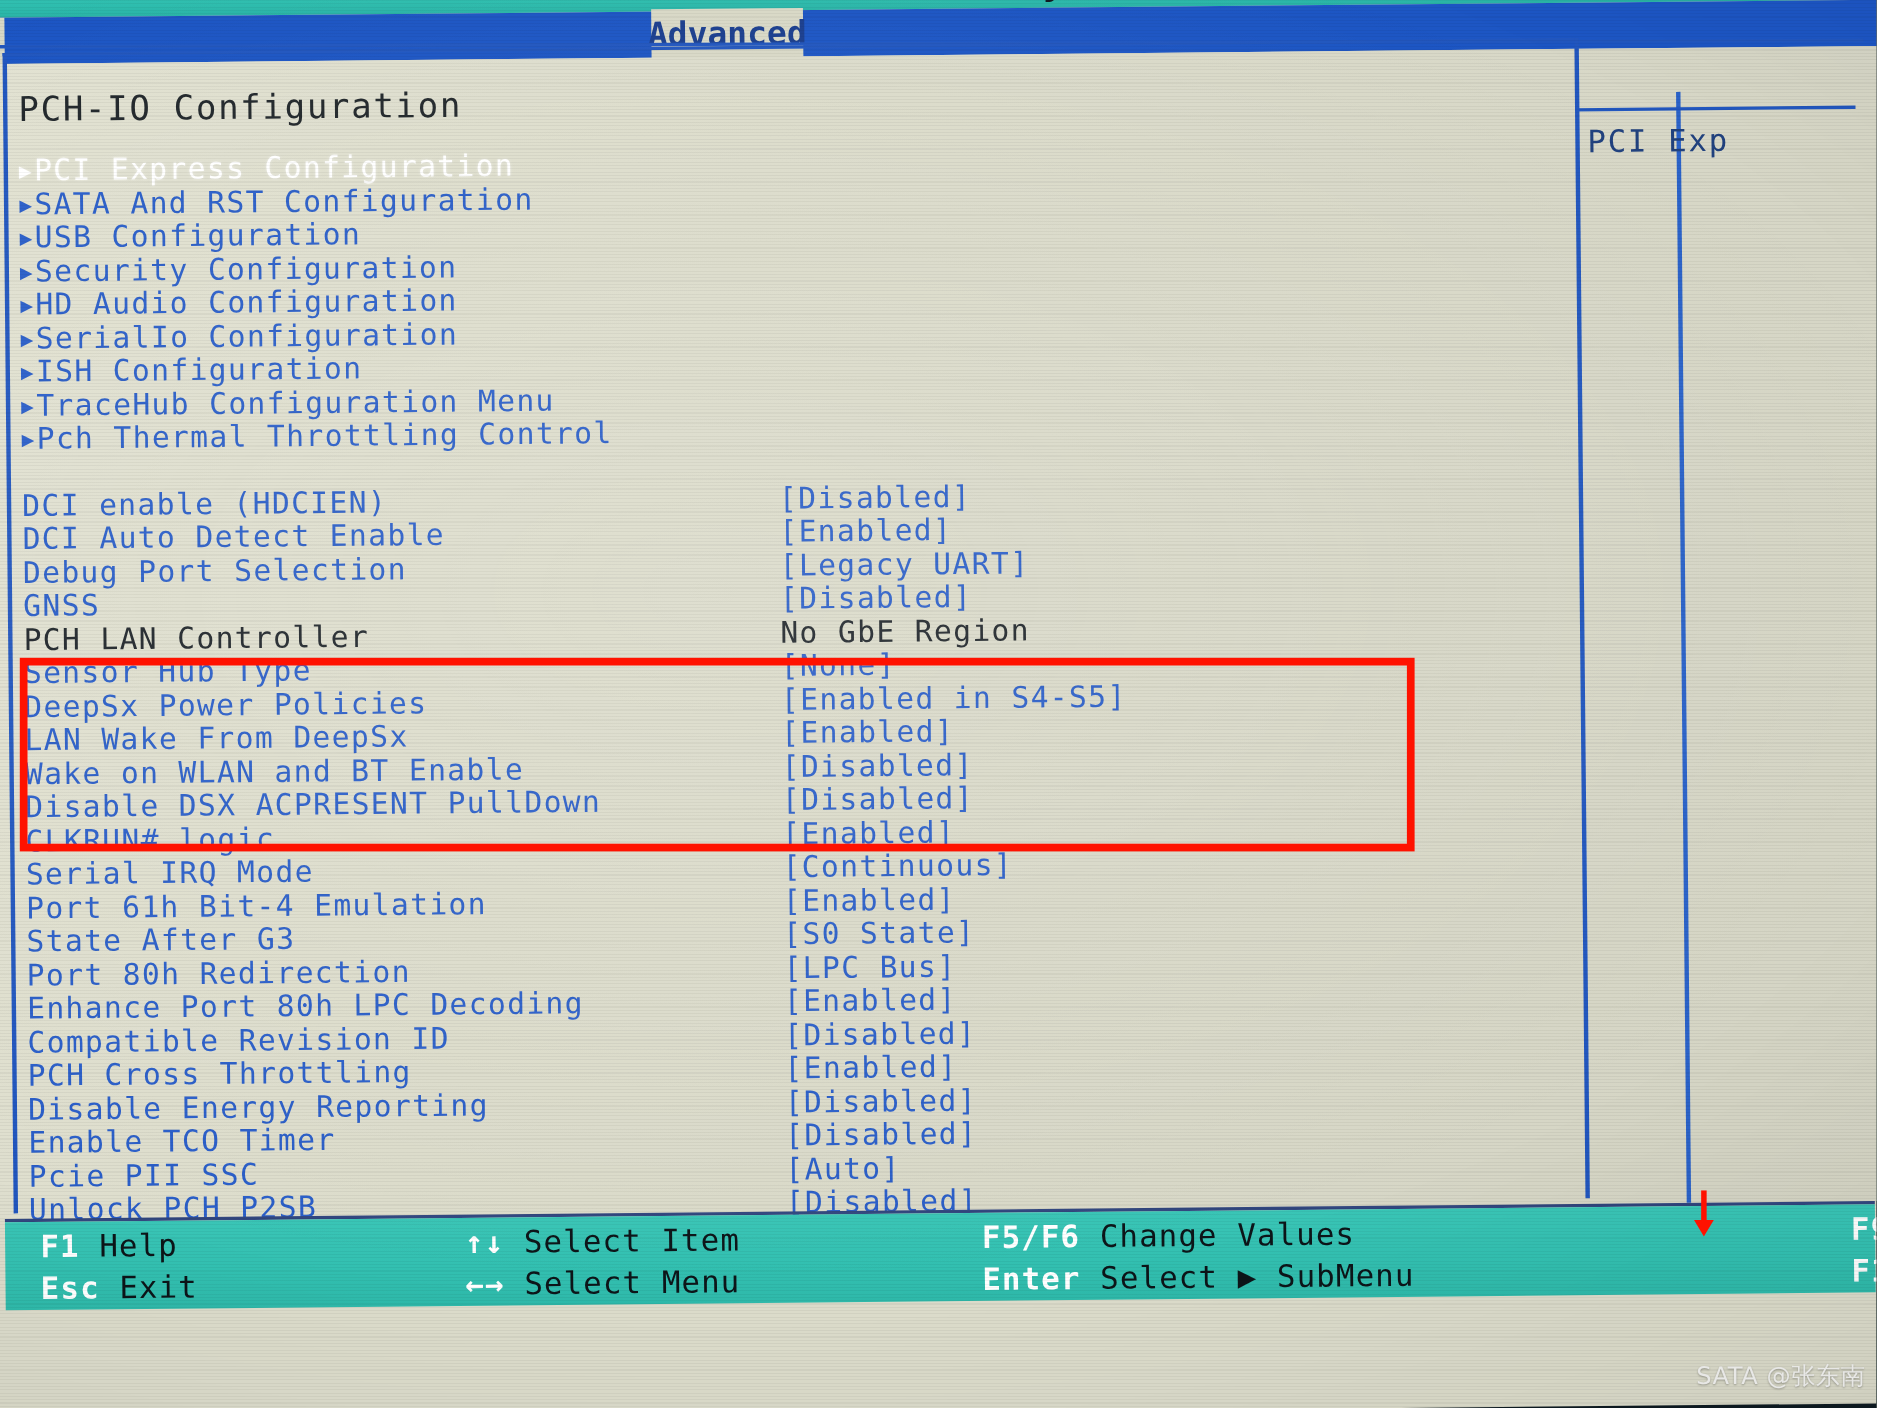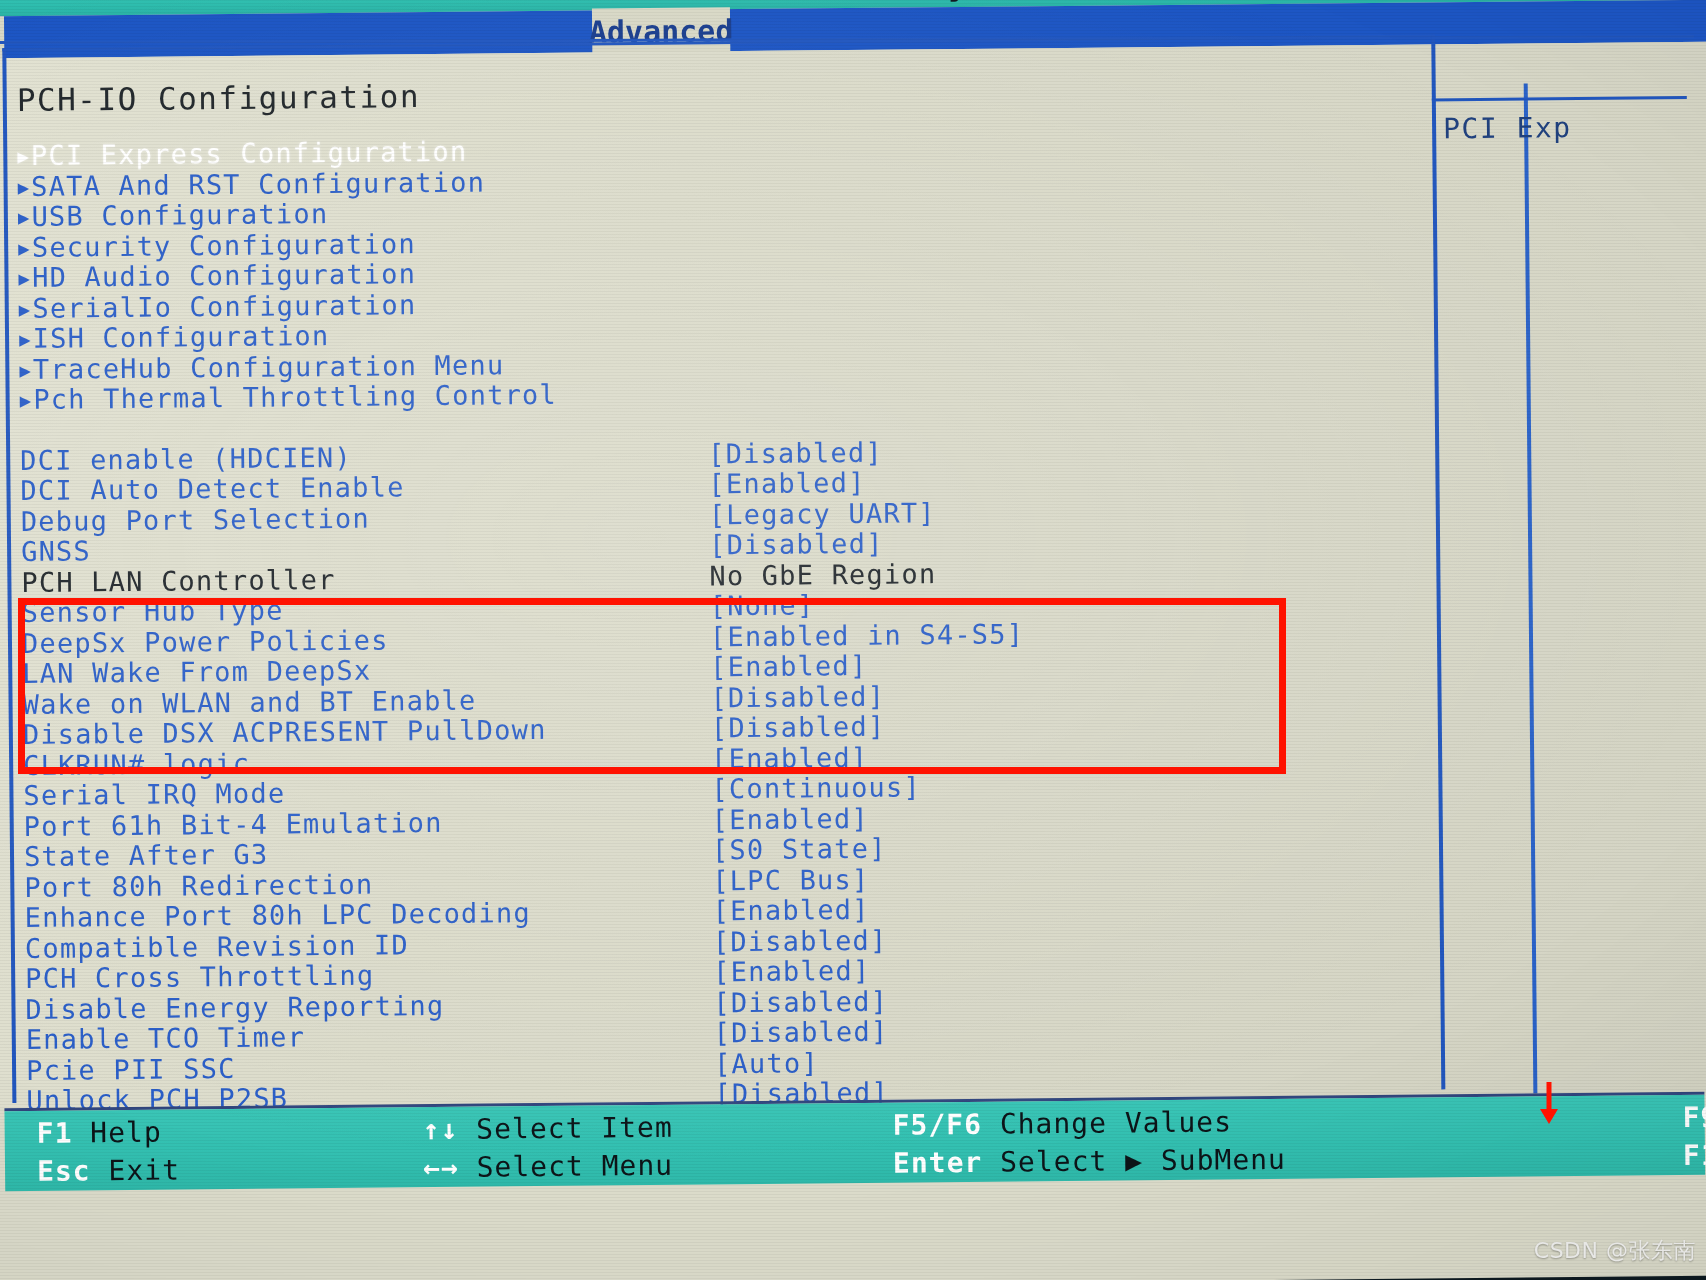--- a/index.html
+++ b/index.html
@@ -444,7 +444,7 @@
   <div class="scanlines"></div>
   <div class="vignette"></div>
 
-  <div class="watermark">CSDN @张东南</div>
+  <div class="watermark">SATA @张东南</div>
 </div>
 
 </body></html>

